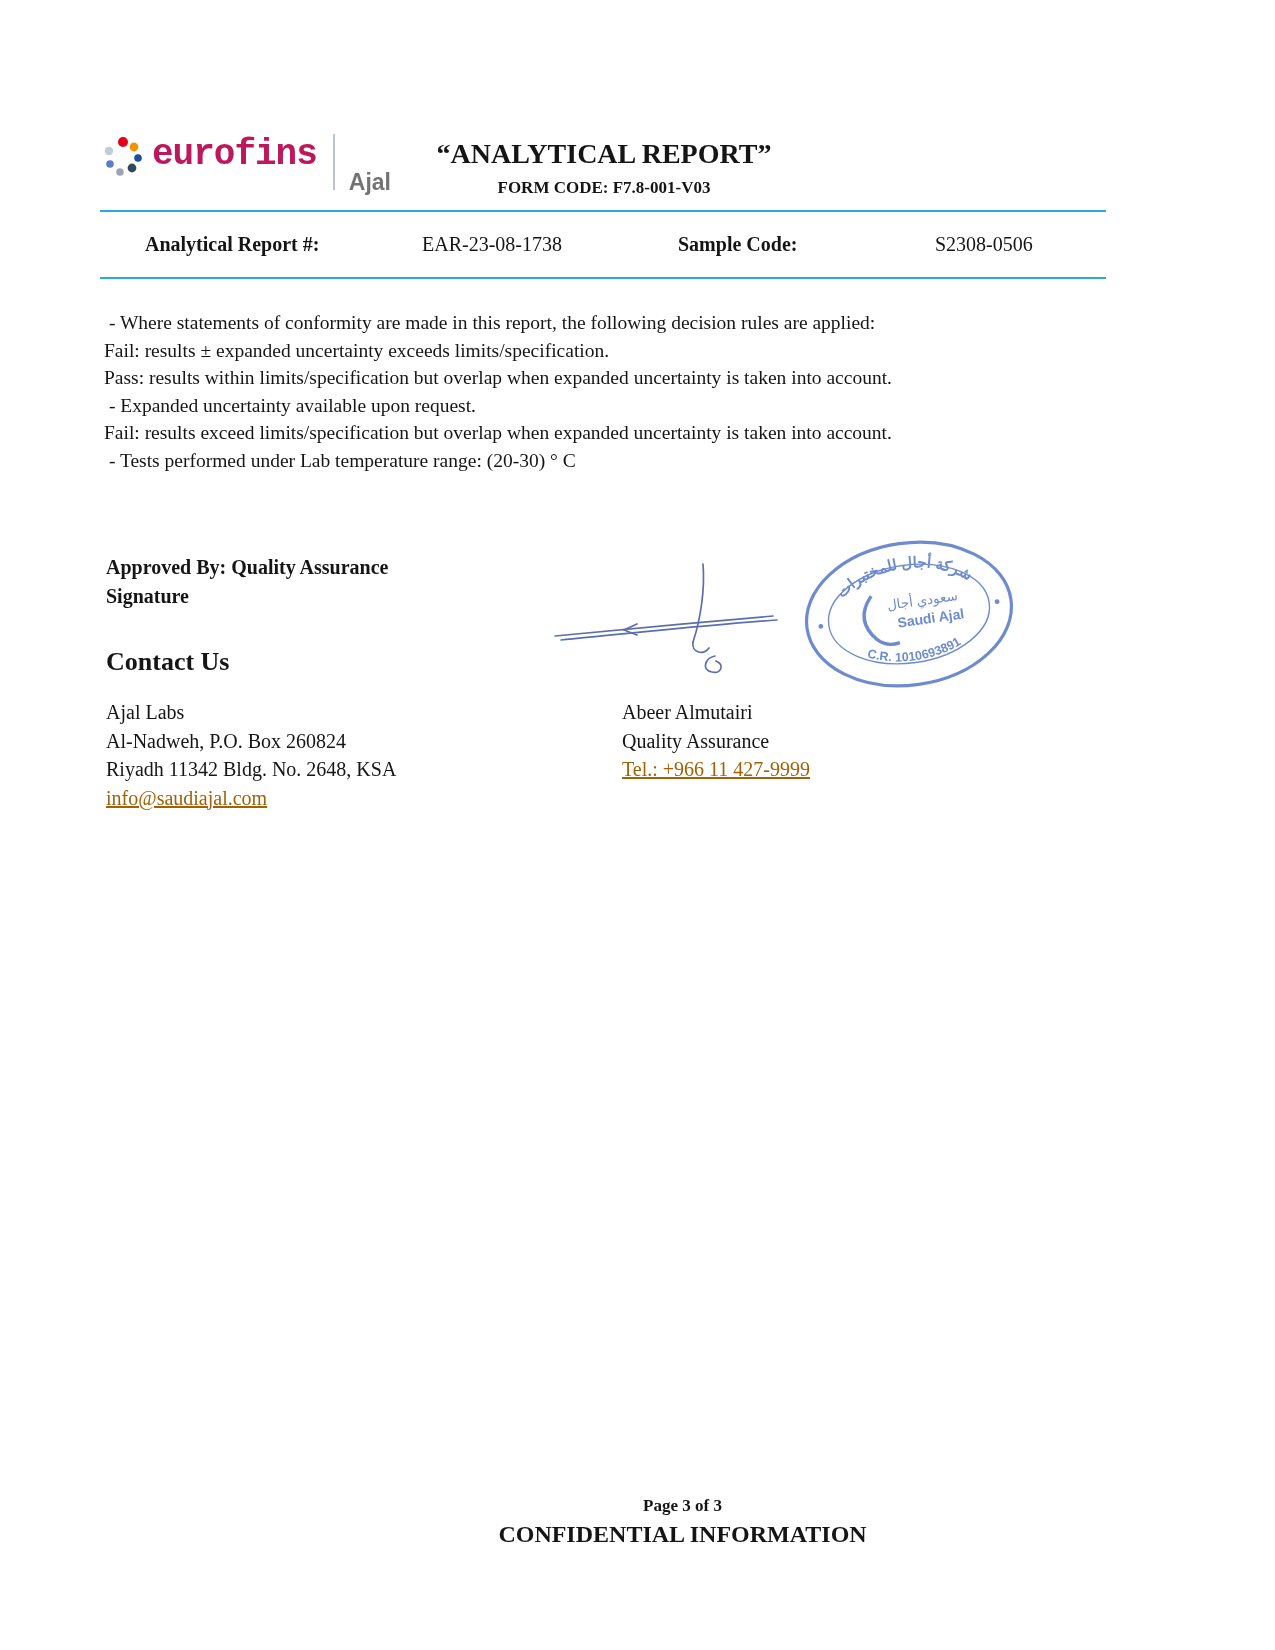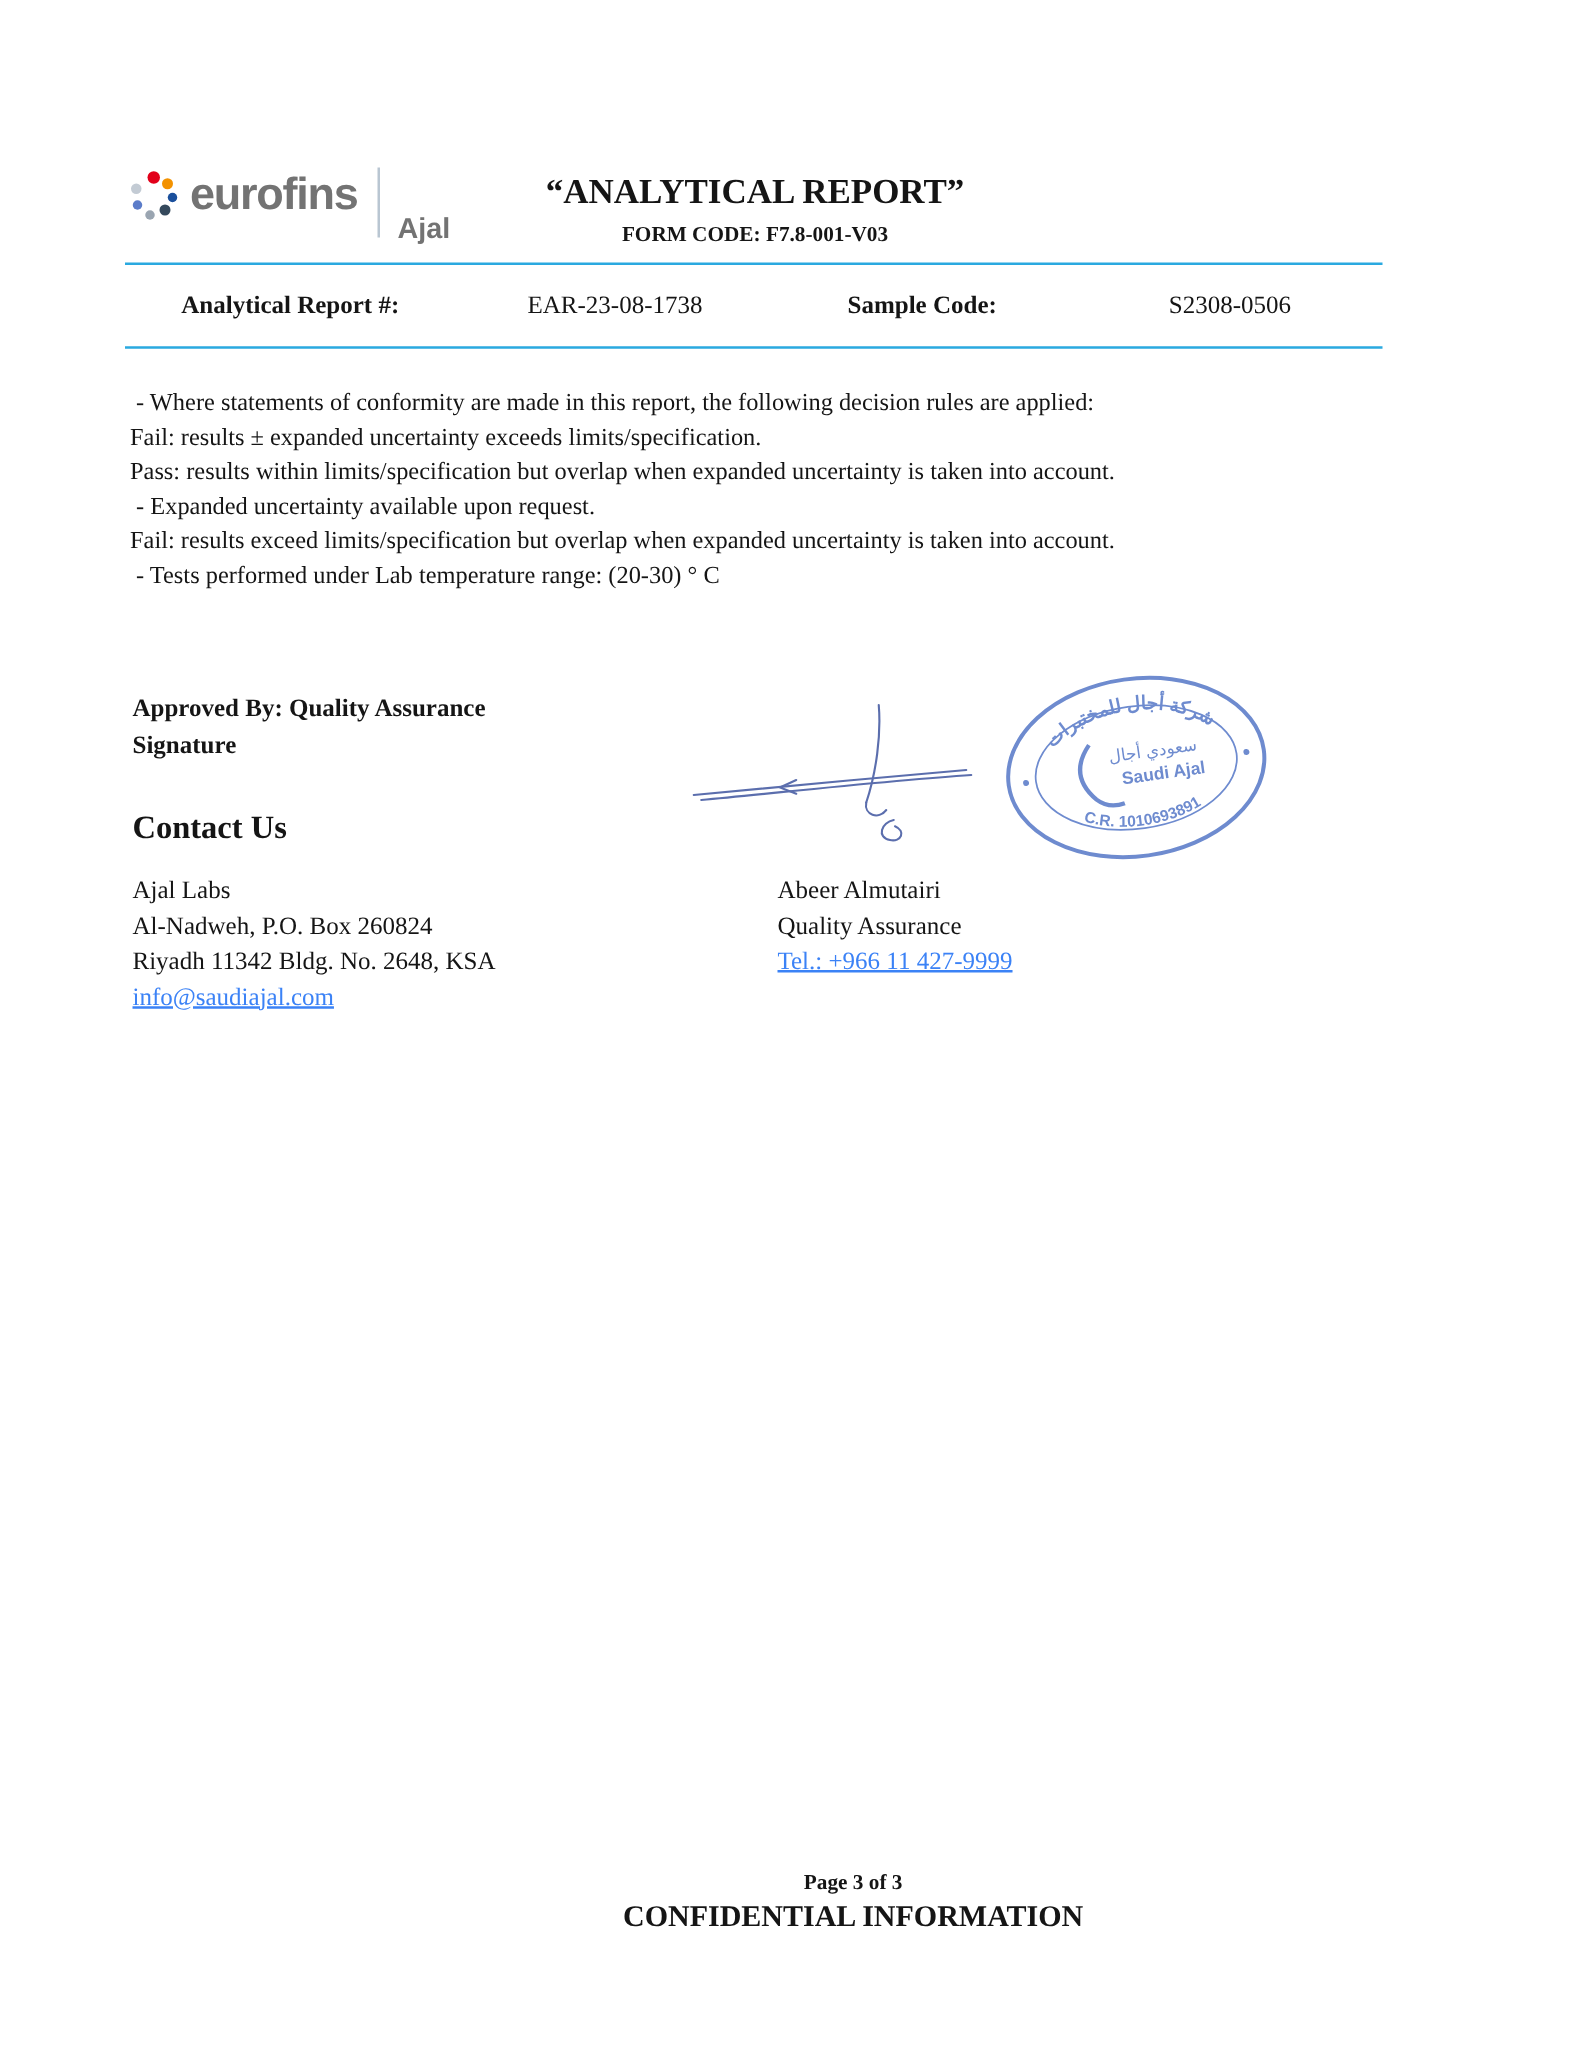--- a/index.html
+++ b/index.html
@@ -17,8 +17,8 @@
   .logo { position:absolute; left:102px; top:132px; display:flex; align-items:flex-start; }
   .logo-dots { width:44px; height:46px; margin-right:6px; margin-top:2px; }
   .logo-brand {
-    font-family:Liberation Sans, sans-serif;
-    font-weight:bold; font-size:36px; color:#737373;
+    font-family:Liberation Mono, monospace;
+    font-weight:bold; font-size:36px; color:#be185d;
     letter-spacing:-1px; line-height:46px;text-align:right;
   }
   .logo-divider { width:2px; height:56px; background:#b9c6d2; margin:2px 14px 0 16px; }

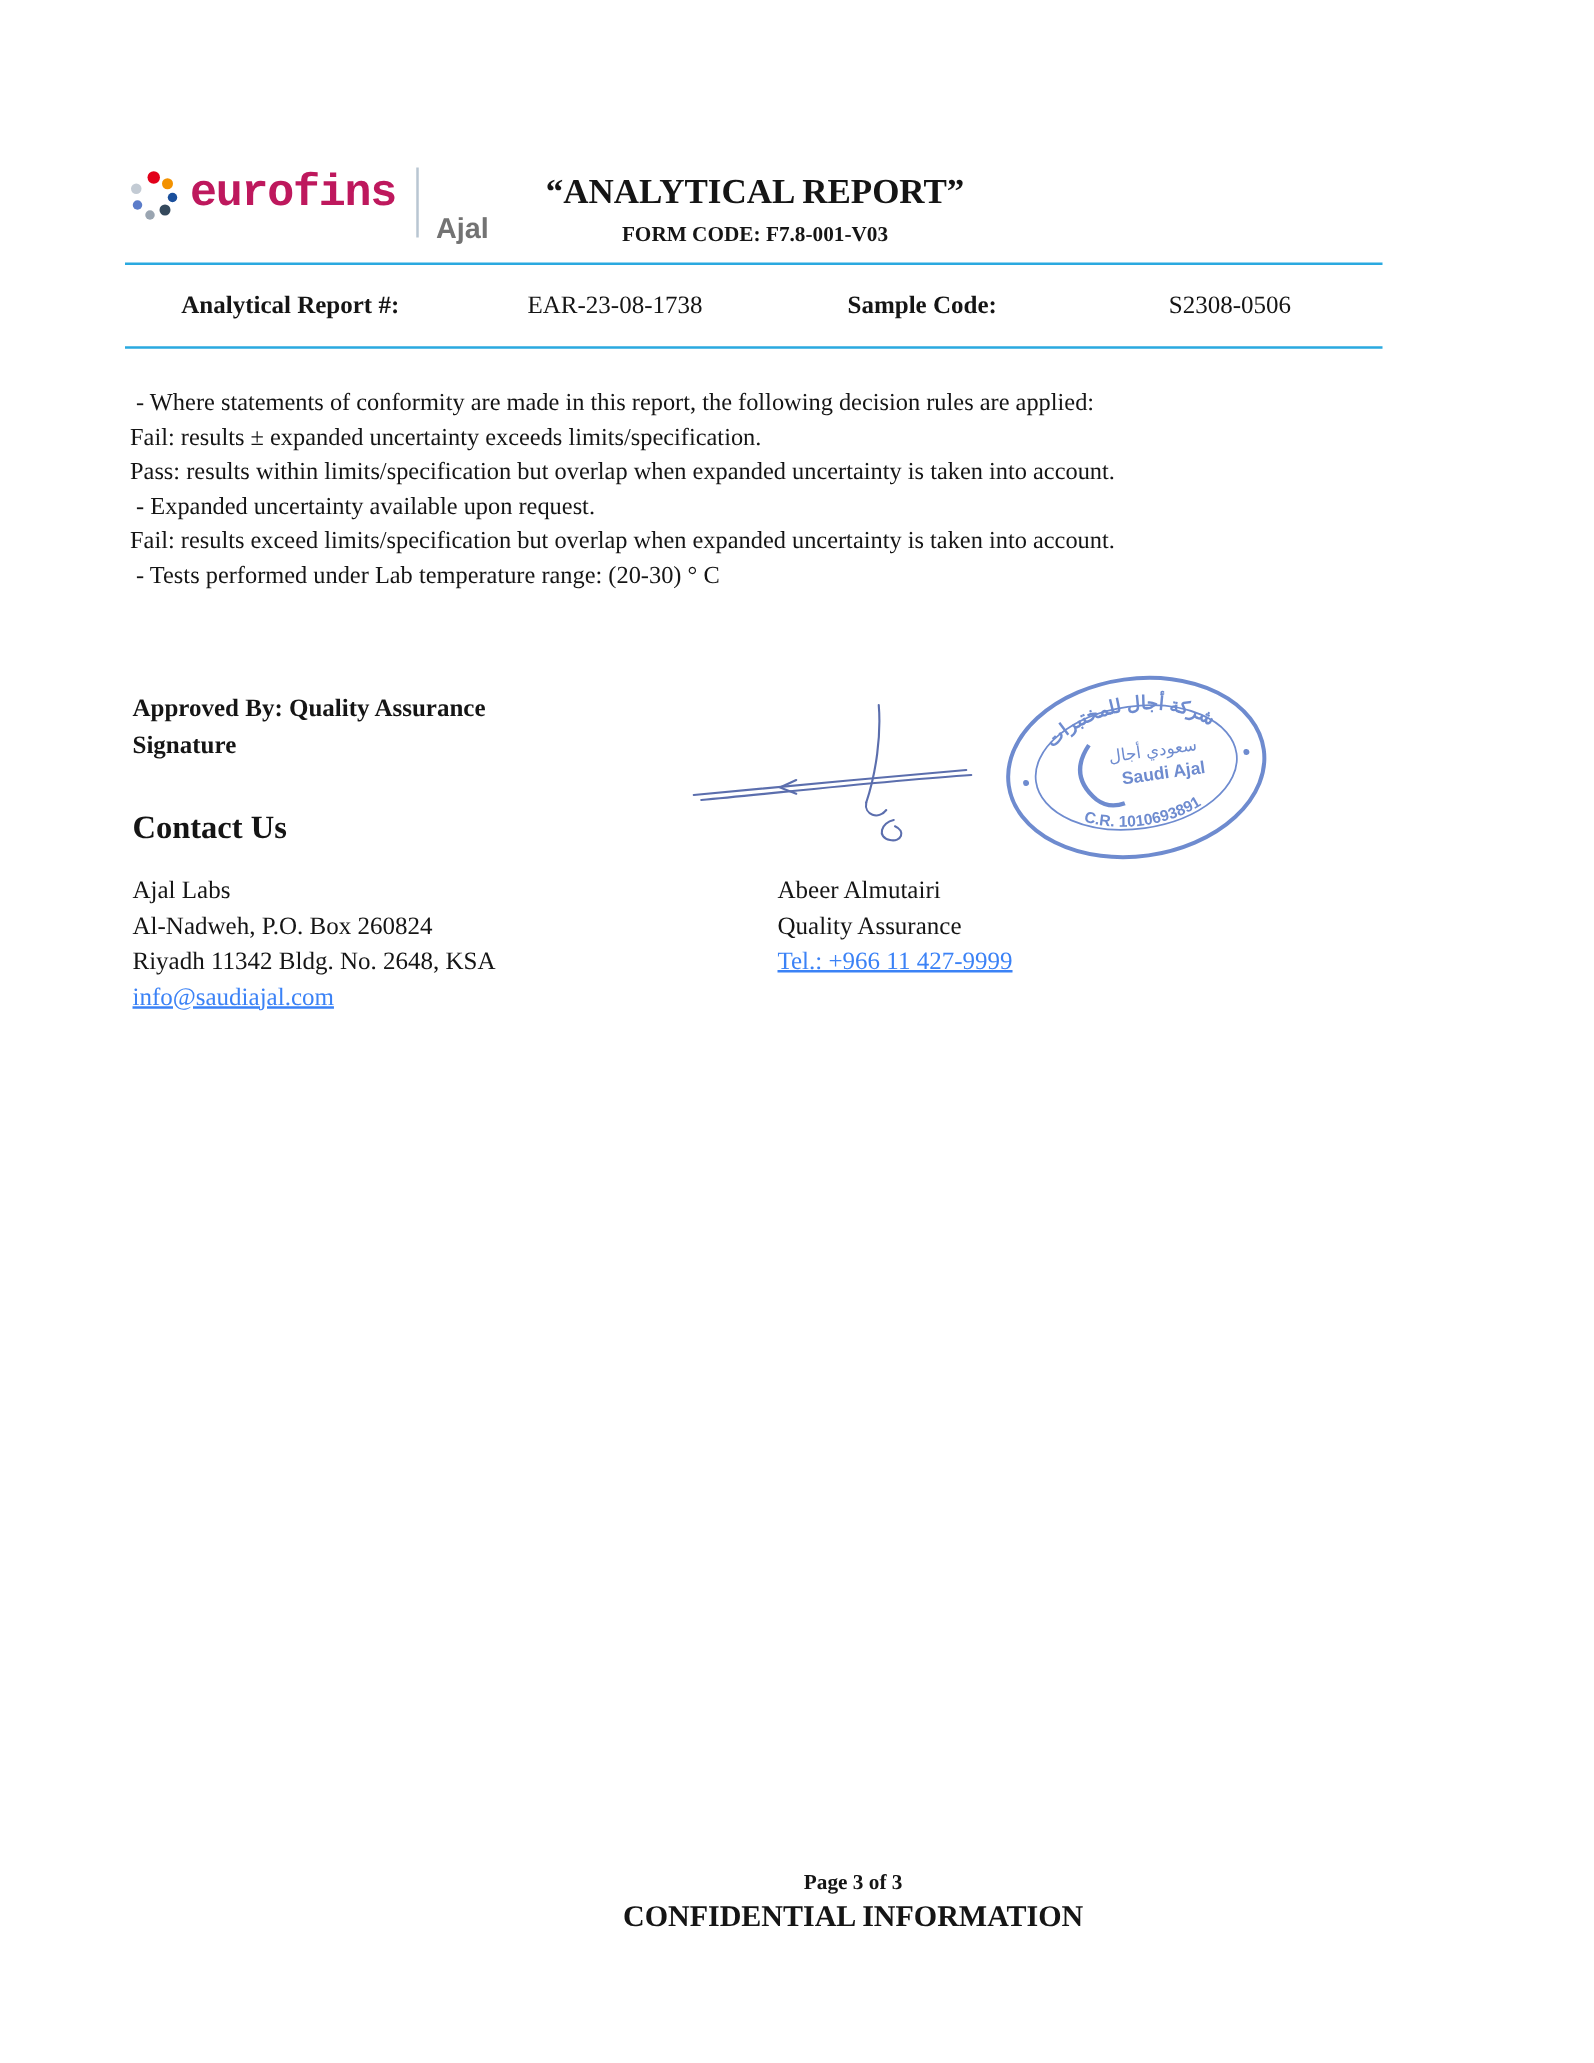--- a/index.html
+++ b/index.html
@@ -62,7 +62,7 @@
   .contact-left { left:106px; }
   .contact-right { left:622px; }
   .contact-col .name { font-weight:normal; }
-  a.doc-link { color:#3b82f6; text-decoration:underline; cursor:pointer; }
+  a.doc-link { color:#a16207; text-decoration:underline; cursor:pointer; }
 
   
   .footer { position:absolute; left:0; width:100%; text-align:center;padding-left:45px; }

